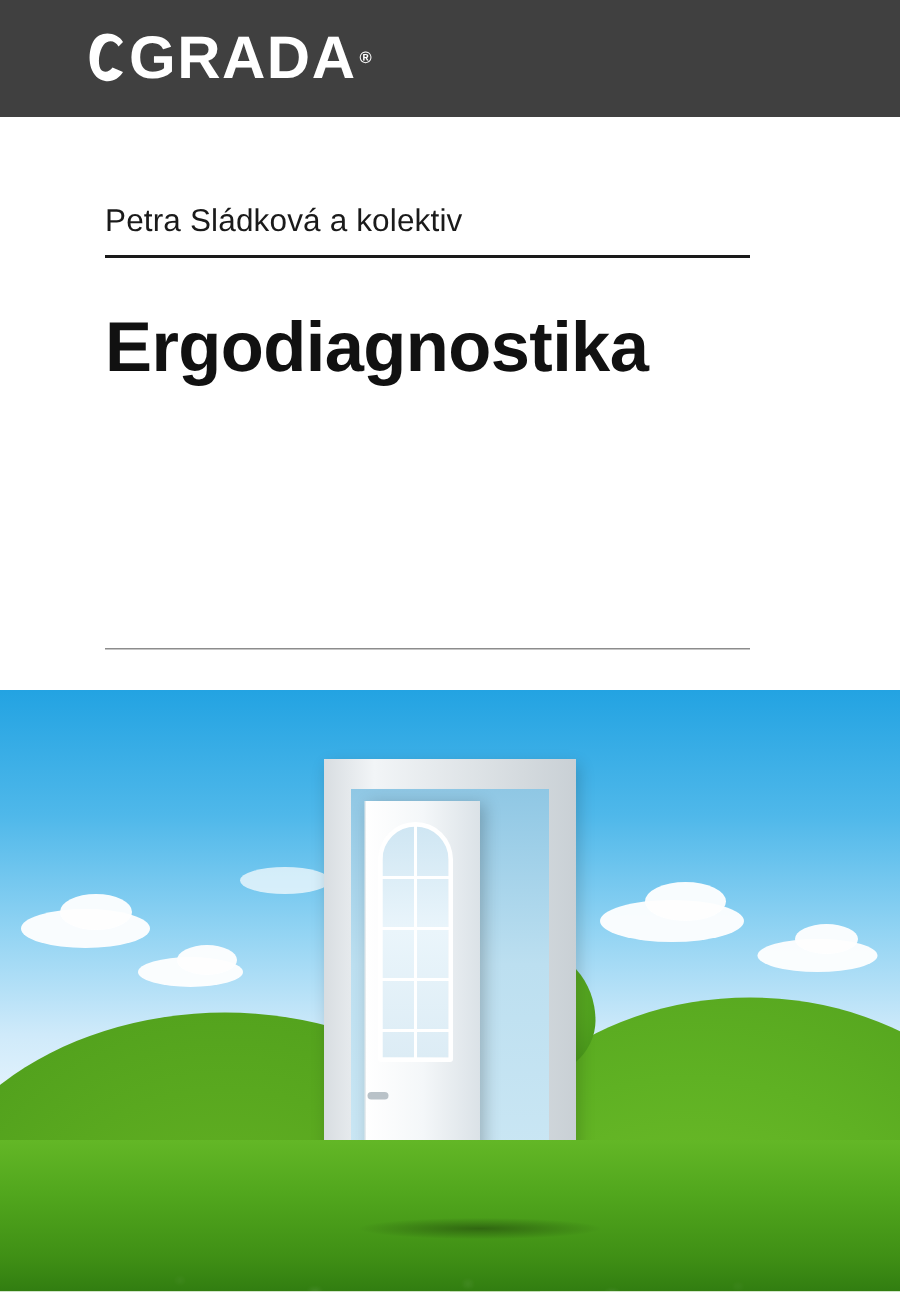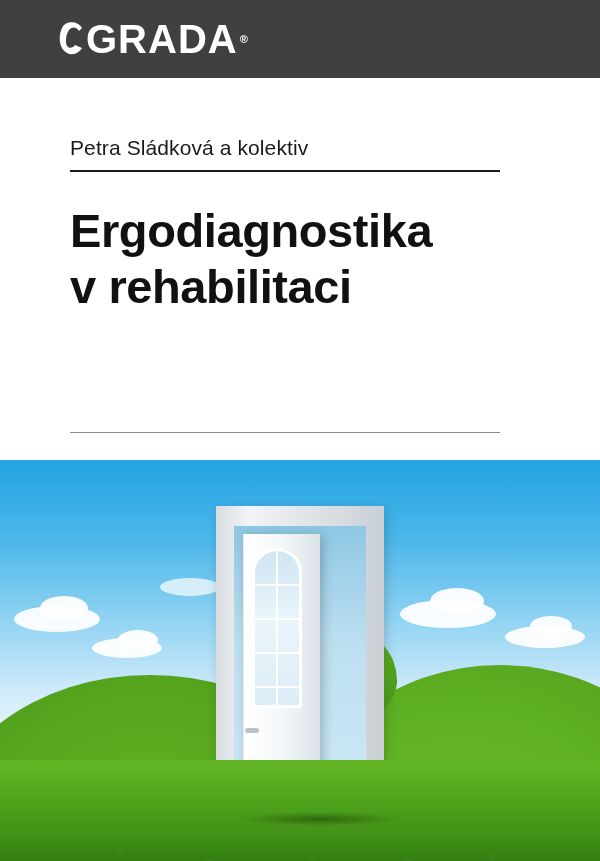--- a/index.html
+++ b/index.html
@@ -297,7 +297,6 @@
     <div class="rule-top"></div>
     <div class="title">
       <div>Ergodiagnostika</div>
-      <div>v rehabilitaci</div>
     </div>
     <div class="rule-bottom"></div>
   </div>

